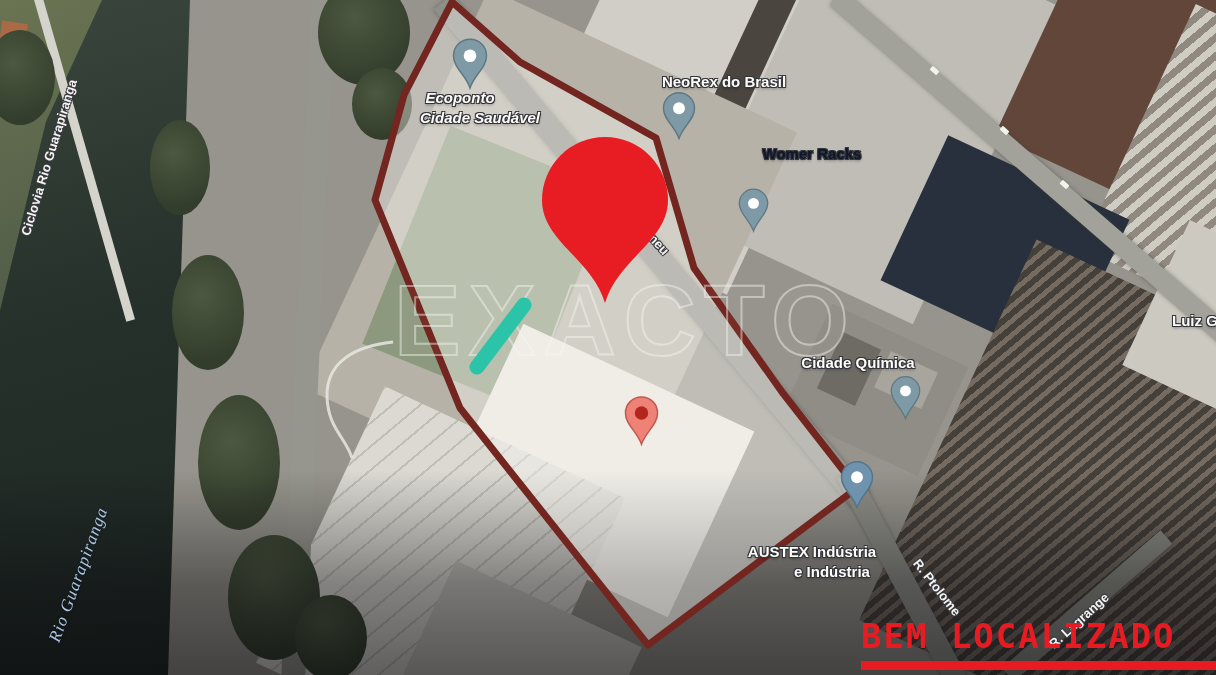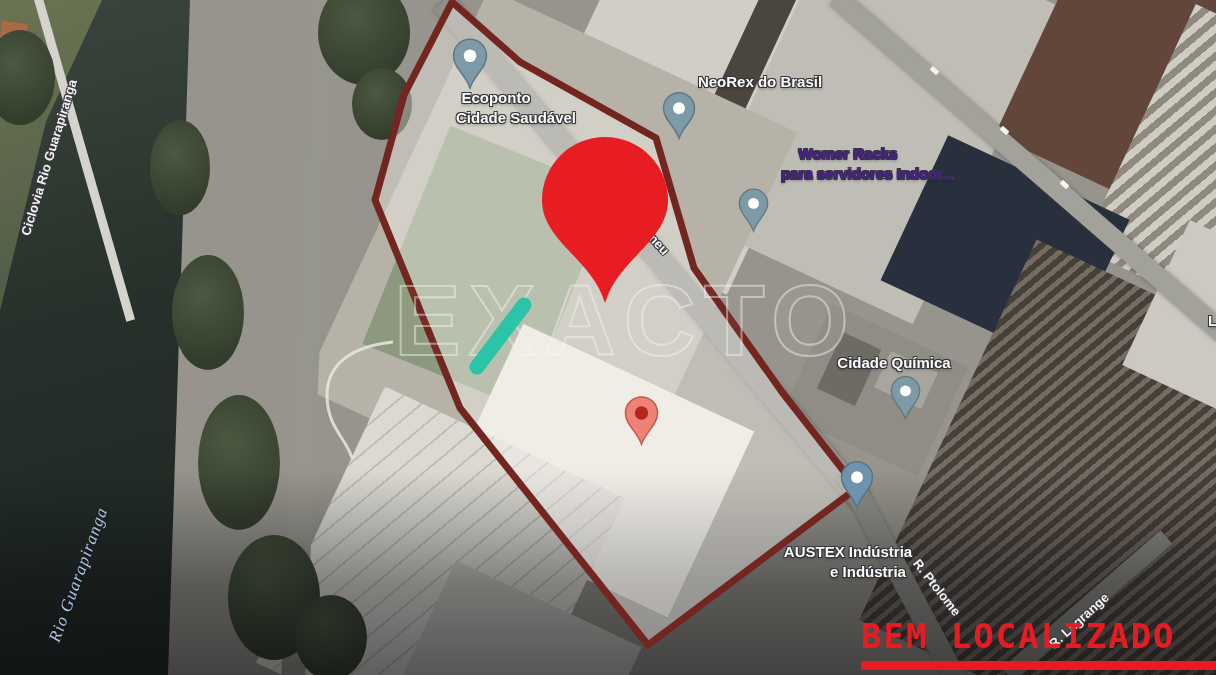--- a/index.html
+++ b/index.html
@@ -36,7 +36,7 @@
   
   .lbl{position:absolute;z-index:5;transform:translateX(-50%);text-align:center;
        font:700 15px/1.3 "Liberation Sans",sans-serif;color:#fdfdfa;white-space:nowrap;
-       text-shadow:-1px -1px 0 #34343b,1px -1px 0 #34343b,-1px 1px 0 #34343b,1px 1px 0 #34343b,0 2px 3px rgba(0,0,0,.4);margin-left:36px;}
+       text-shadow:-1px -1px 0 #34343b,1px -1px 0 #34343b,-1px 1px 0 #34343b,1px 1px 0 #34343b,0 2px 3px rgba(0,0,0,.4);}
   .lbl .l2{display:block;padding-left:40px;}
   .lbl-left{transform:none;text-align:left;}
   .lbl-blue{color:#4c1d95;}

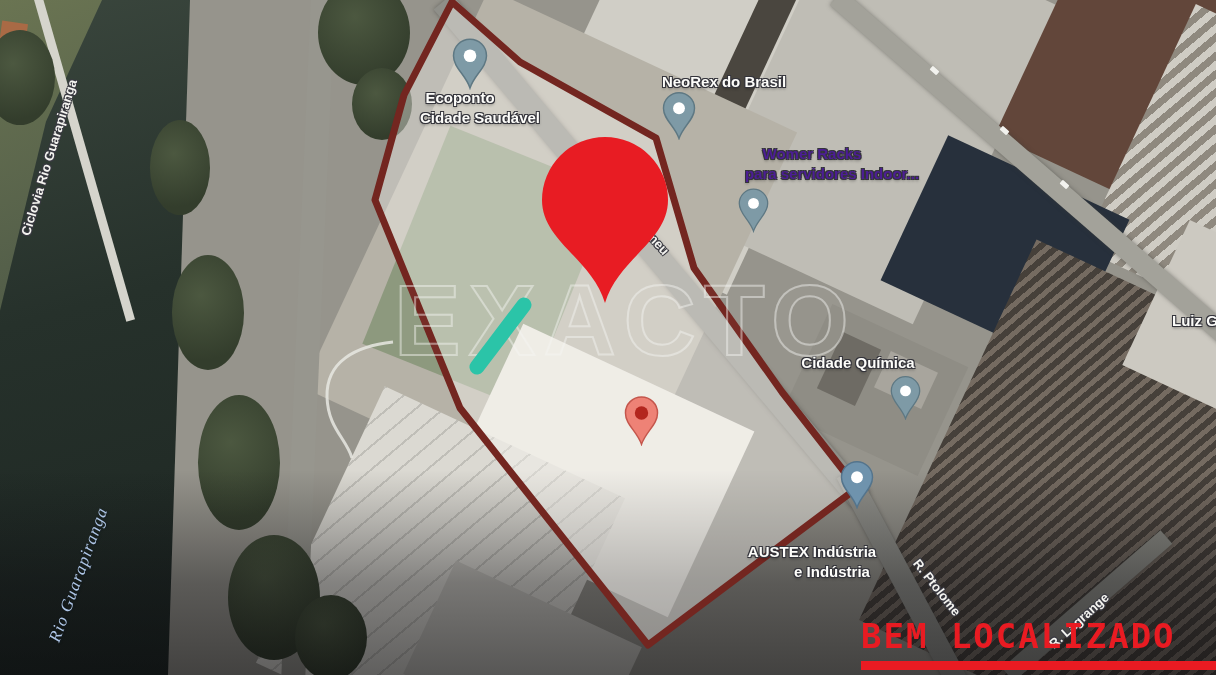--- a/index.html
+++ b/index.html
@@ -129,7 +129,7 @@
   <div class="street-lbl" style="left:922px;top:556px;transform:rotate(52deg);">R. Ptolome</div>
   <div class="street-lbl" style="left:1046px;top:640px;transform:rotate(-42deg);">R. Lagrange</div>
 
-  <div class="lbl" style="left:460px;top:88px;">
+  <div class="lbl" style="left:460px;top:88px;font-style:italic;">
     <span>Ecoponto</span>
     <span class="l2">Cidade Saudável</span>
   </div>

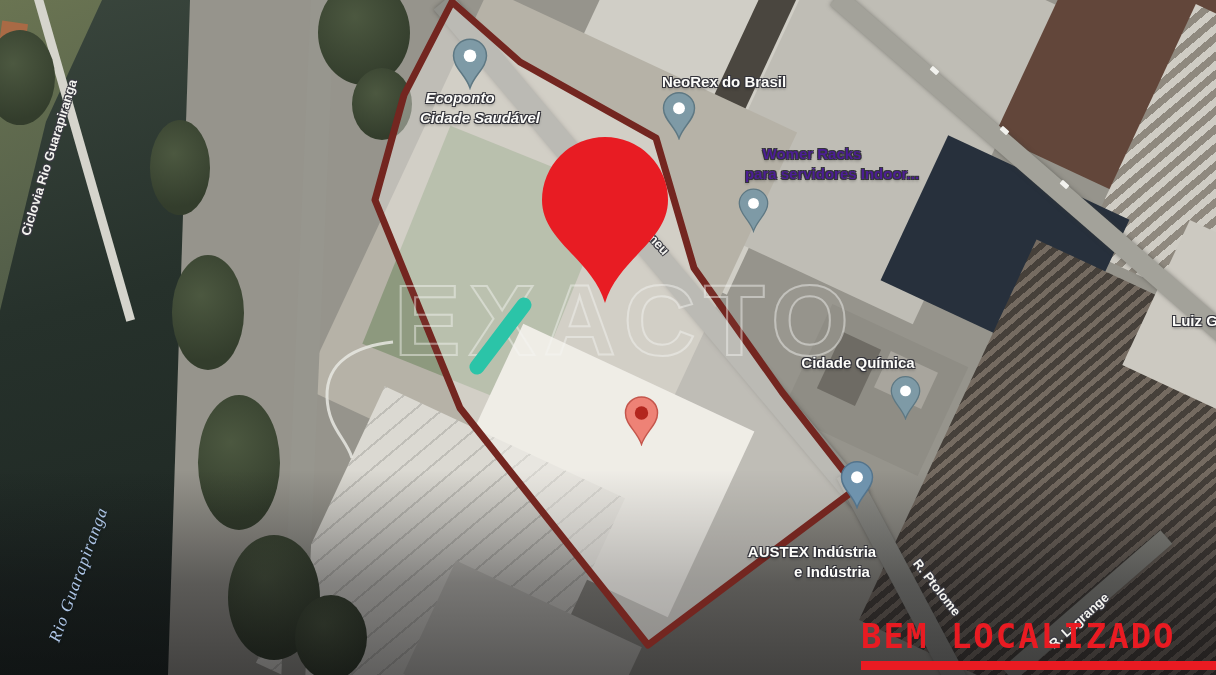--- a/index.html
+++ b/index.html
@@ -39,7 +39,7 @@
        text-shadow:-1px -1px 0 #34343b,1px -1px 0 #34343b,-1px 1px 0 #34343b,1px 1px 0 #34343b,0 2px 3px rgba(0,0,0,.4);}
   .lbl .l2{display:block;padding-left:40px;}
   .lbl-left{transform:none;text-align:left;}
-  .lbl-blue{color:#4c1d95;}
+  .lbl-blue{color:#0f172a;}
   .street-lbl{position:absolute;z-index:4;font:700 13px "Liberation Sans",sans-serif;color:#f4f4f0;
        white-space:nowrap;transform-origin:0 0;
        text-shadow:-1px -1px 0 #3a3a42,1px -1px 0 #3a3a42,-1px 1px 0 #3a3a42,1px 1px 0 #3a3a42;}

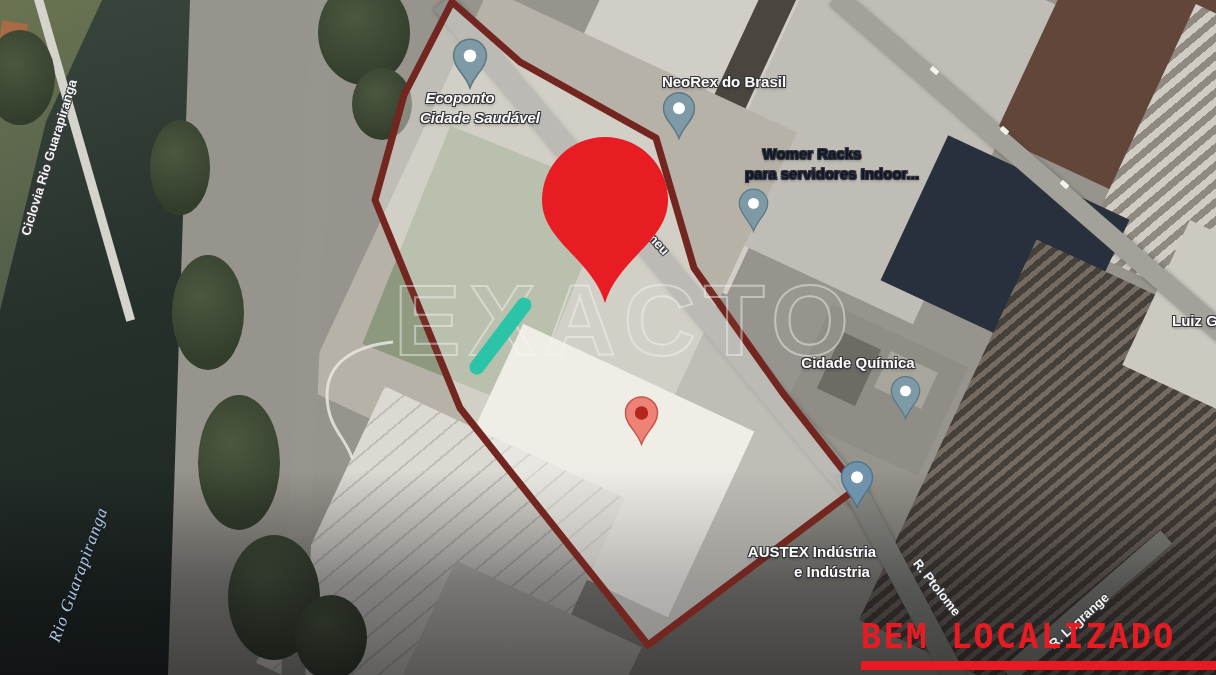--- a/index.html
+++ b/index.html
@@ -138,7 +138,6 @@
   </div>
   <div class="lbl lbl-blue" style="left:812px;top:144px;">
     <span>Womer Racks</span>
-    <span class="l2">para servidores Indoor...</span>
   </div>
   <div class="lbl" style="left:858px;top:353px;">
     <span>Cidade Química</span>

